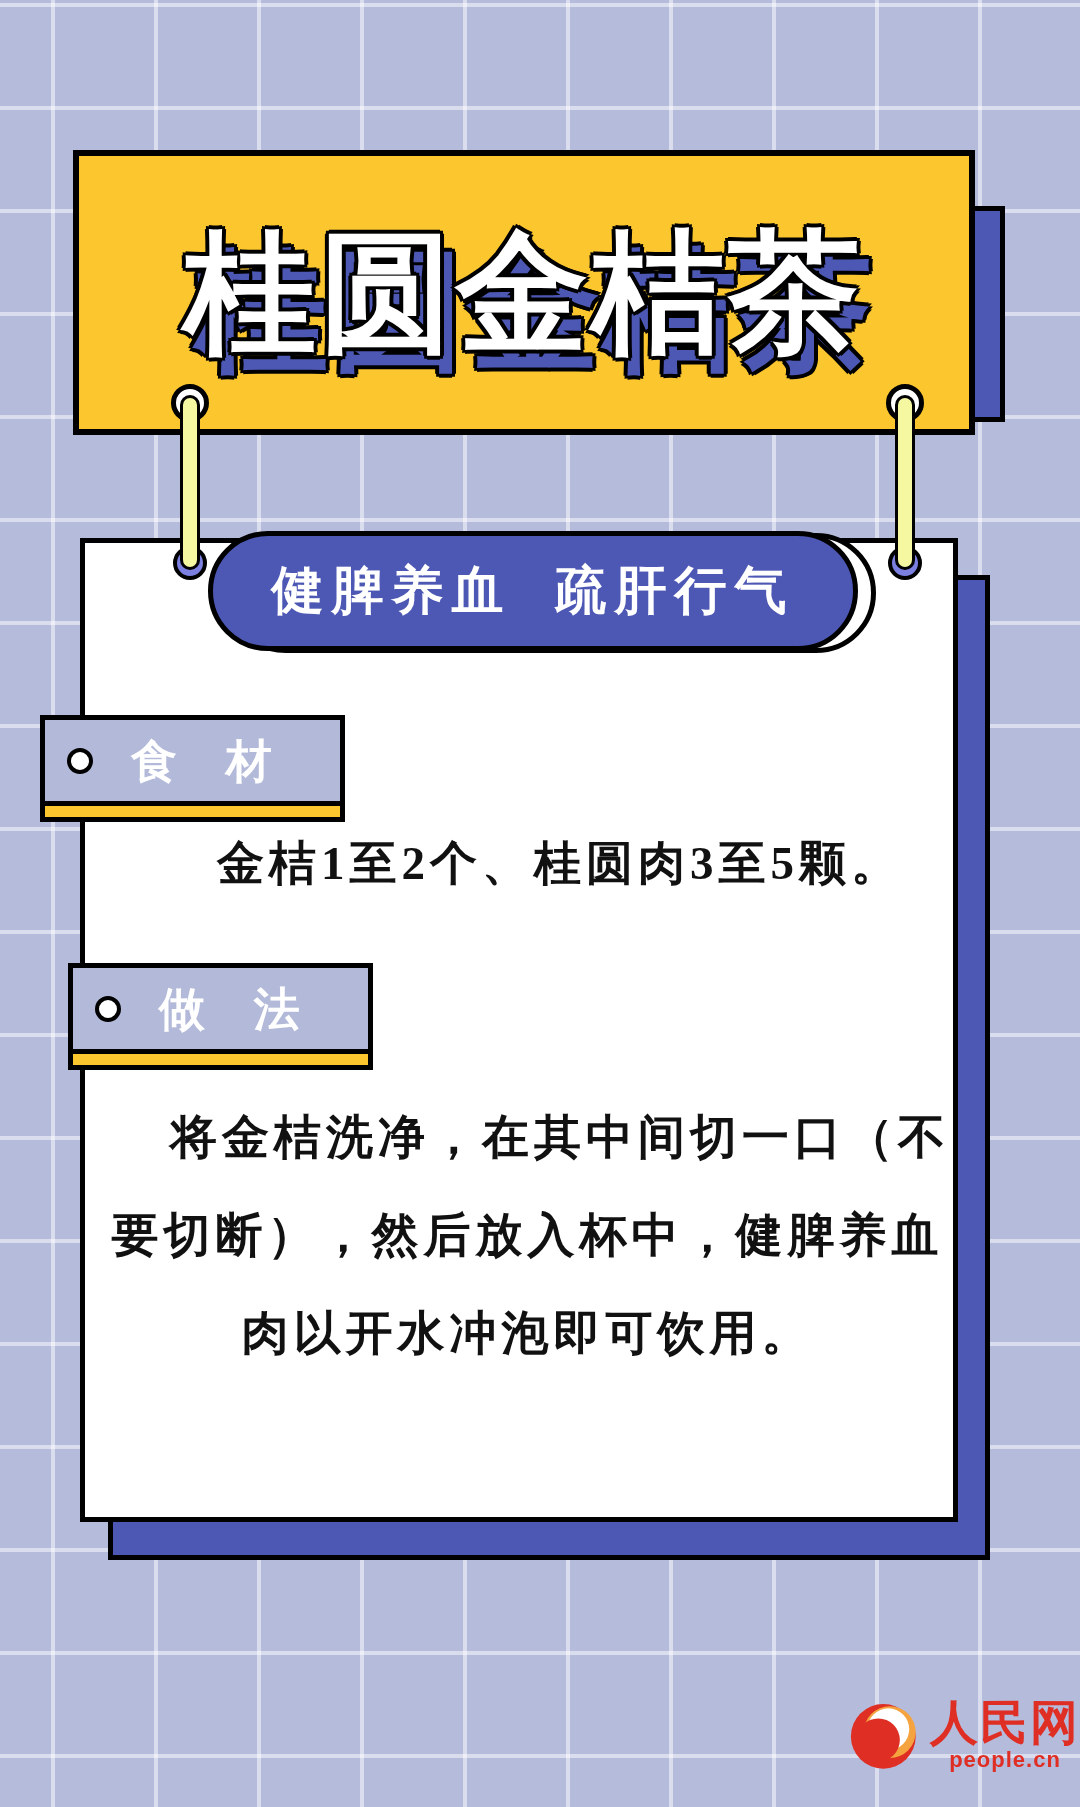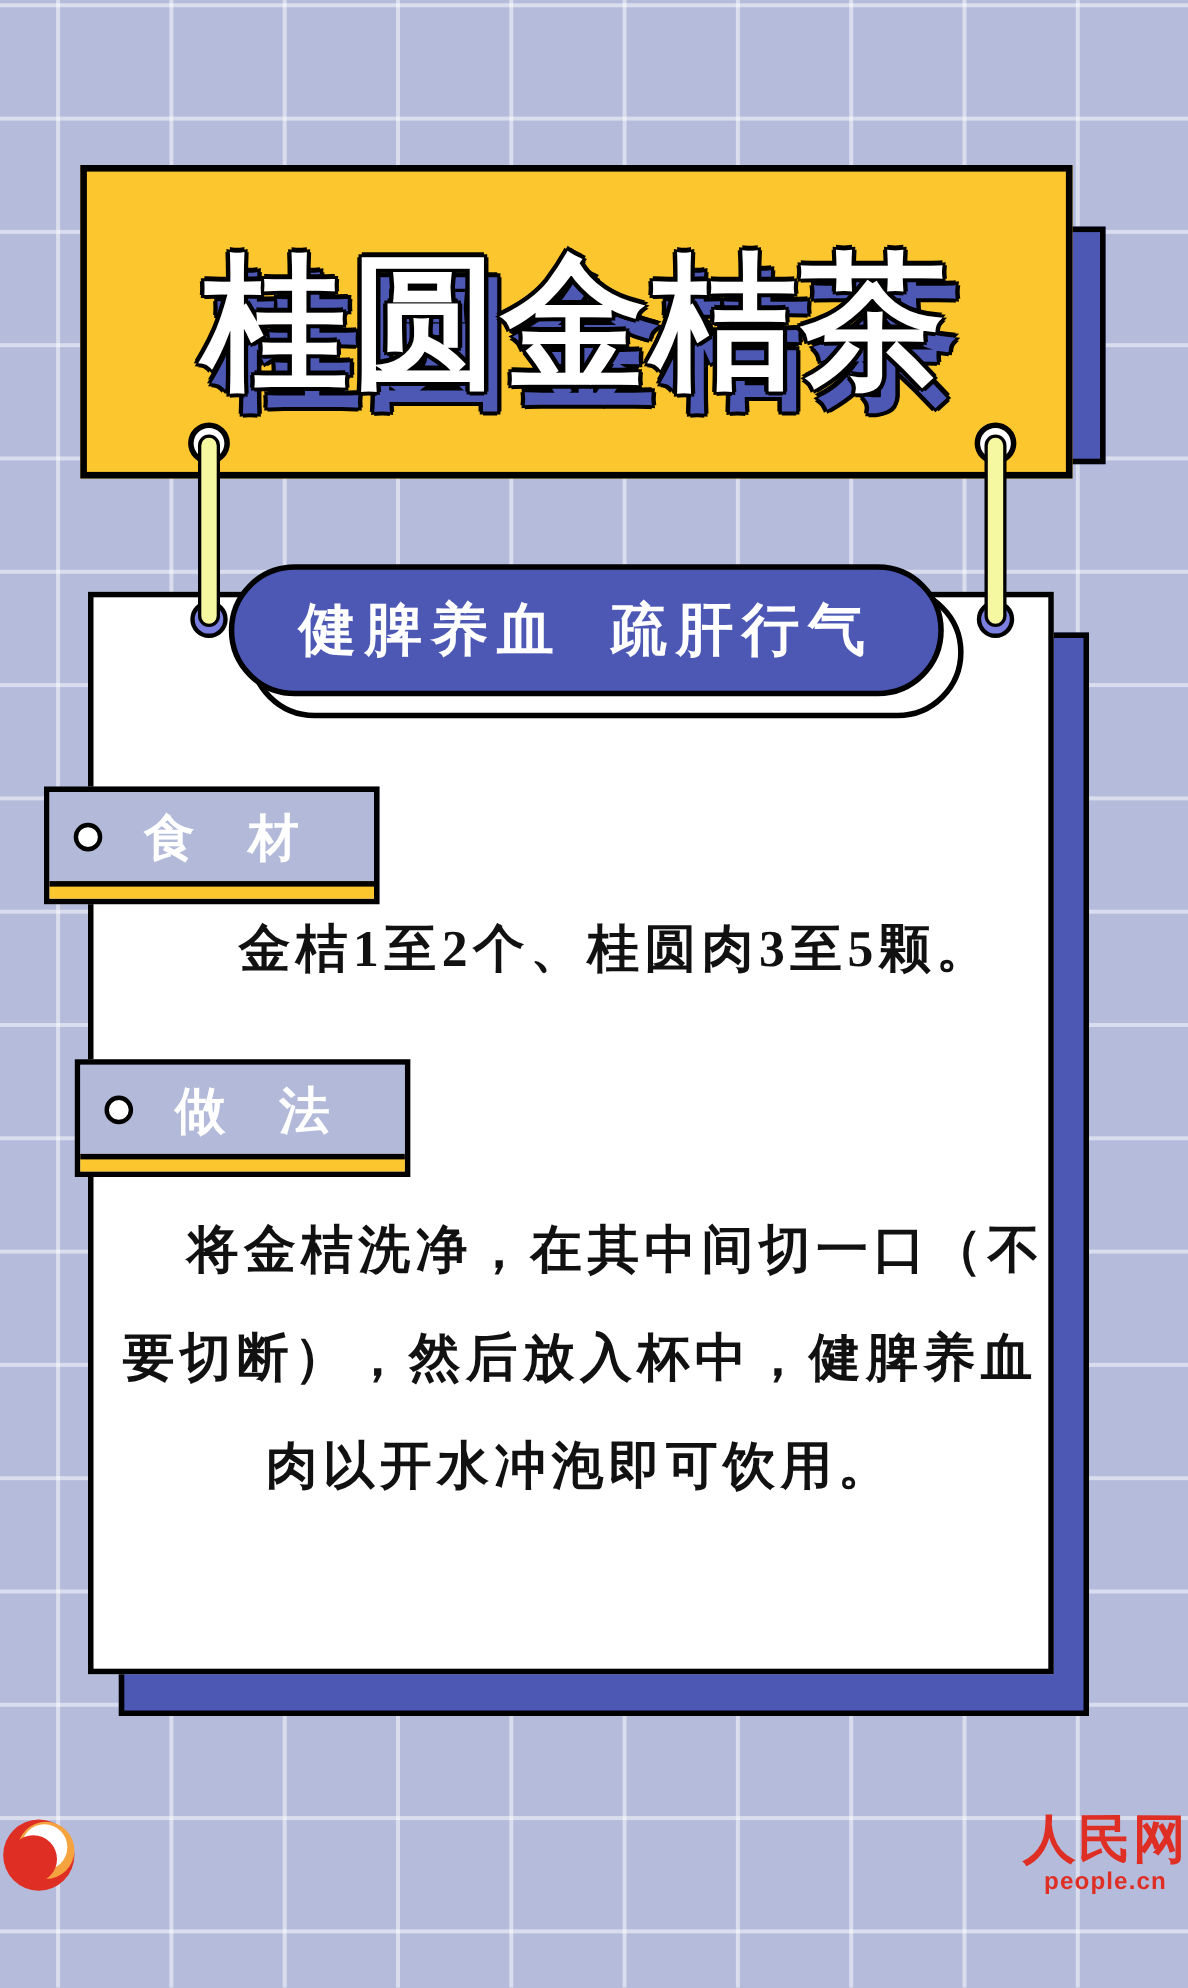--- a/index.html
+++ b/index.html
@@ -68,7 +68,7 @@
     background:#fff;border:5px solid #000;z-index:5;
   }
   .pill{
-    position:absolute;left:208px;top:513px;width:650px;height:120px;border-radius:60px;
+    position:absolute;left:208px;top:531px;width:650px;height:120px;border-radius:60px;
     background:#4d58b5;border:5px solid #000;z-index:6;
     display:flex;align-items:center;justify-content:center;
     color:#fff;font-family:"Liberation Serif", serif;font-weight:700;

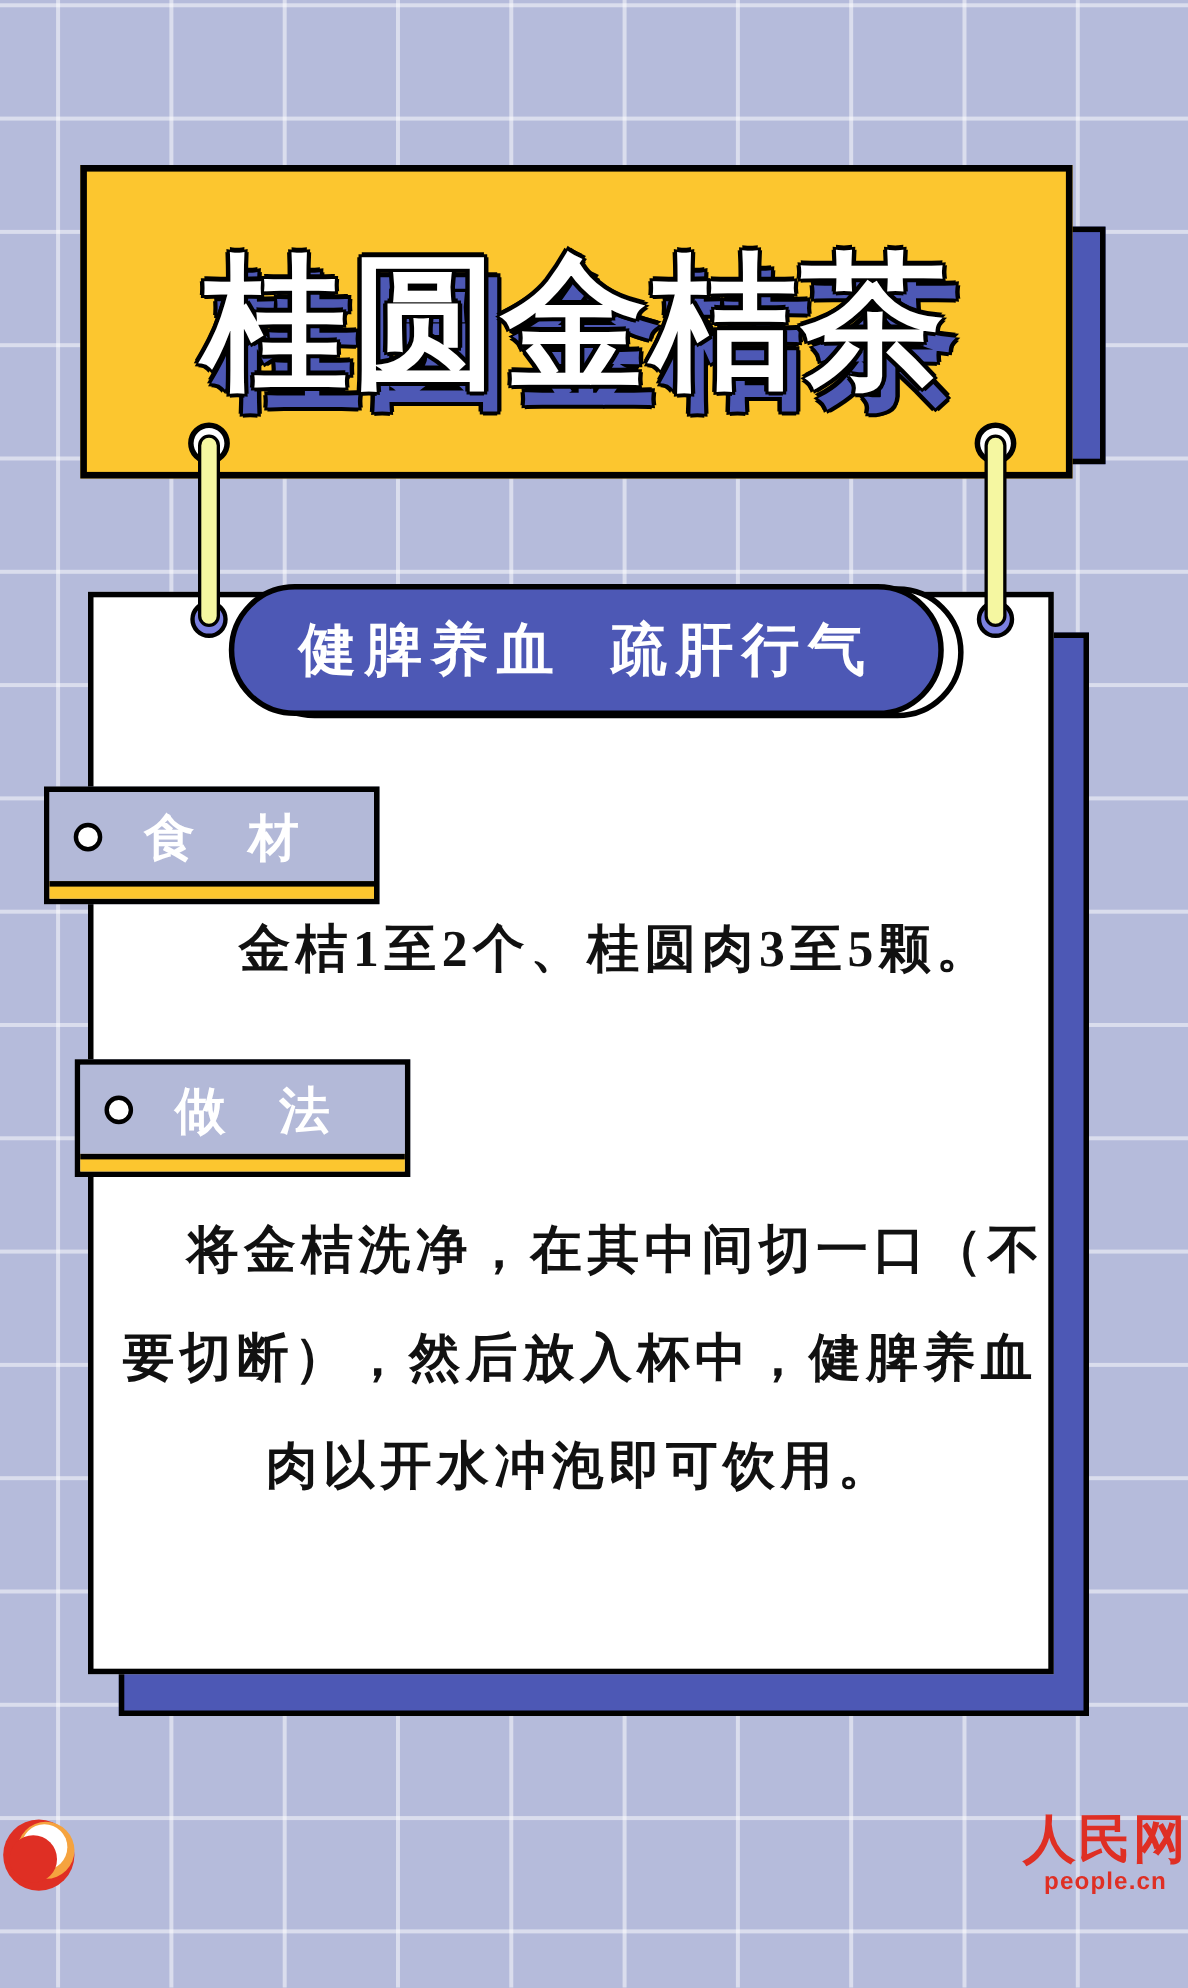--- a/index.html
+++ b/index.html
@@ -104,7 +104,7 @@
   .method-line.first{text-indent:65px;}
   
   .footer{
-    position:absolute;left:0;right:0;top:1648px;display:flex;align-items:center;justify-content:space-between;
+    position:absolute;left:0;right:0;top:1698px;display:flex;align-items:center;justify-content:flex-end;
     z-index:2;gap:10px;
   }
   .logo-icon{width:72px;height:72px;flex:0 0 auto;}

